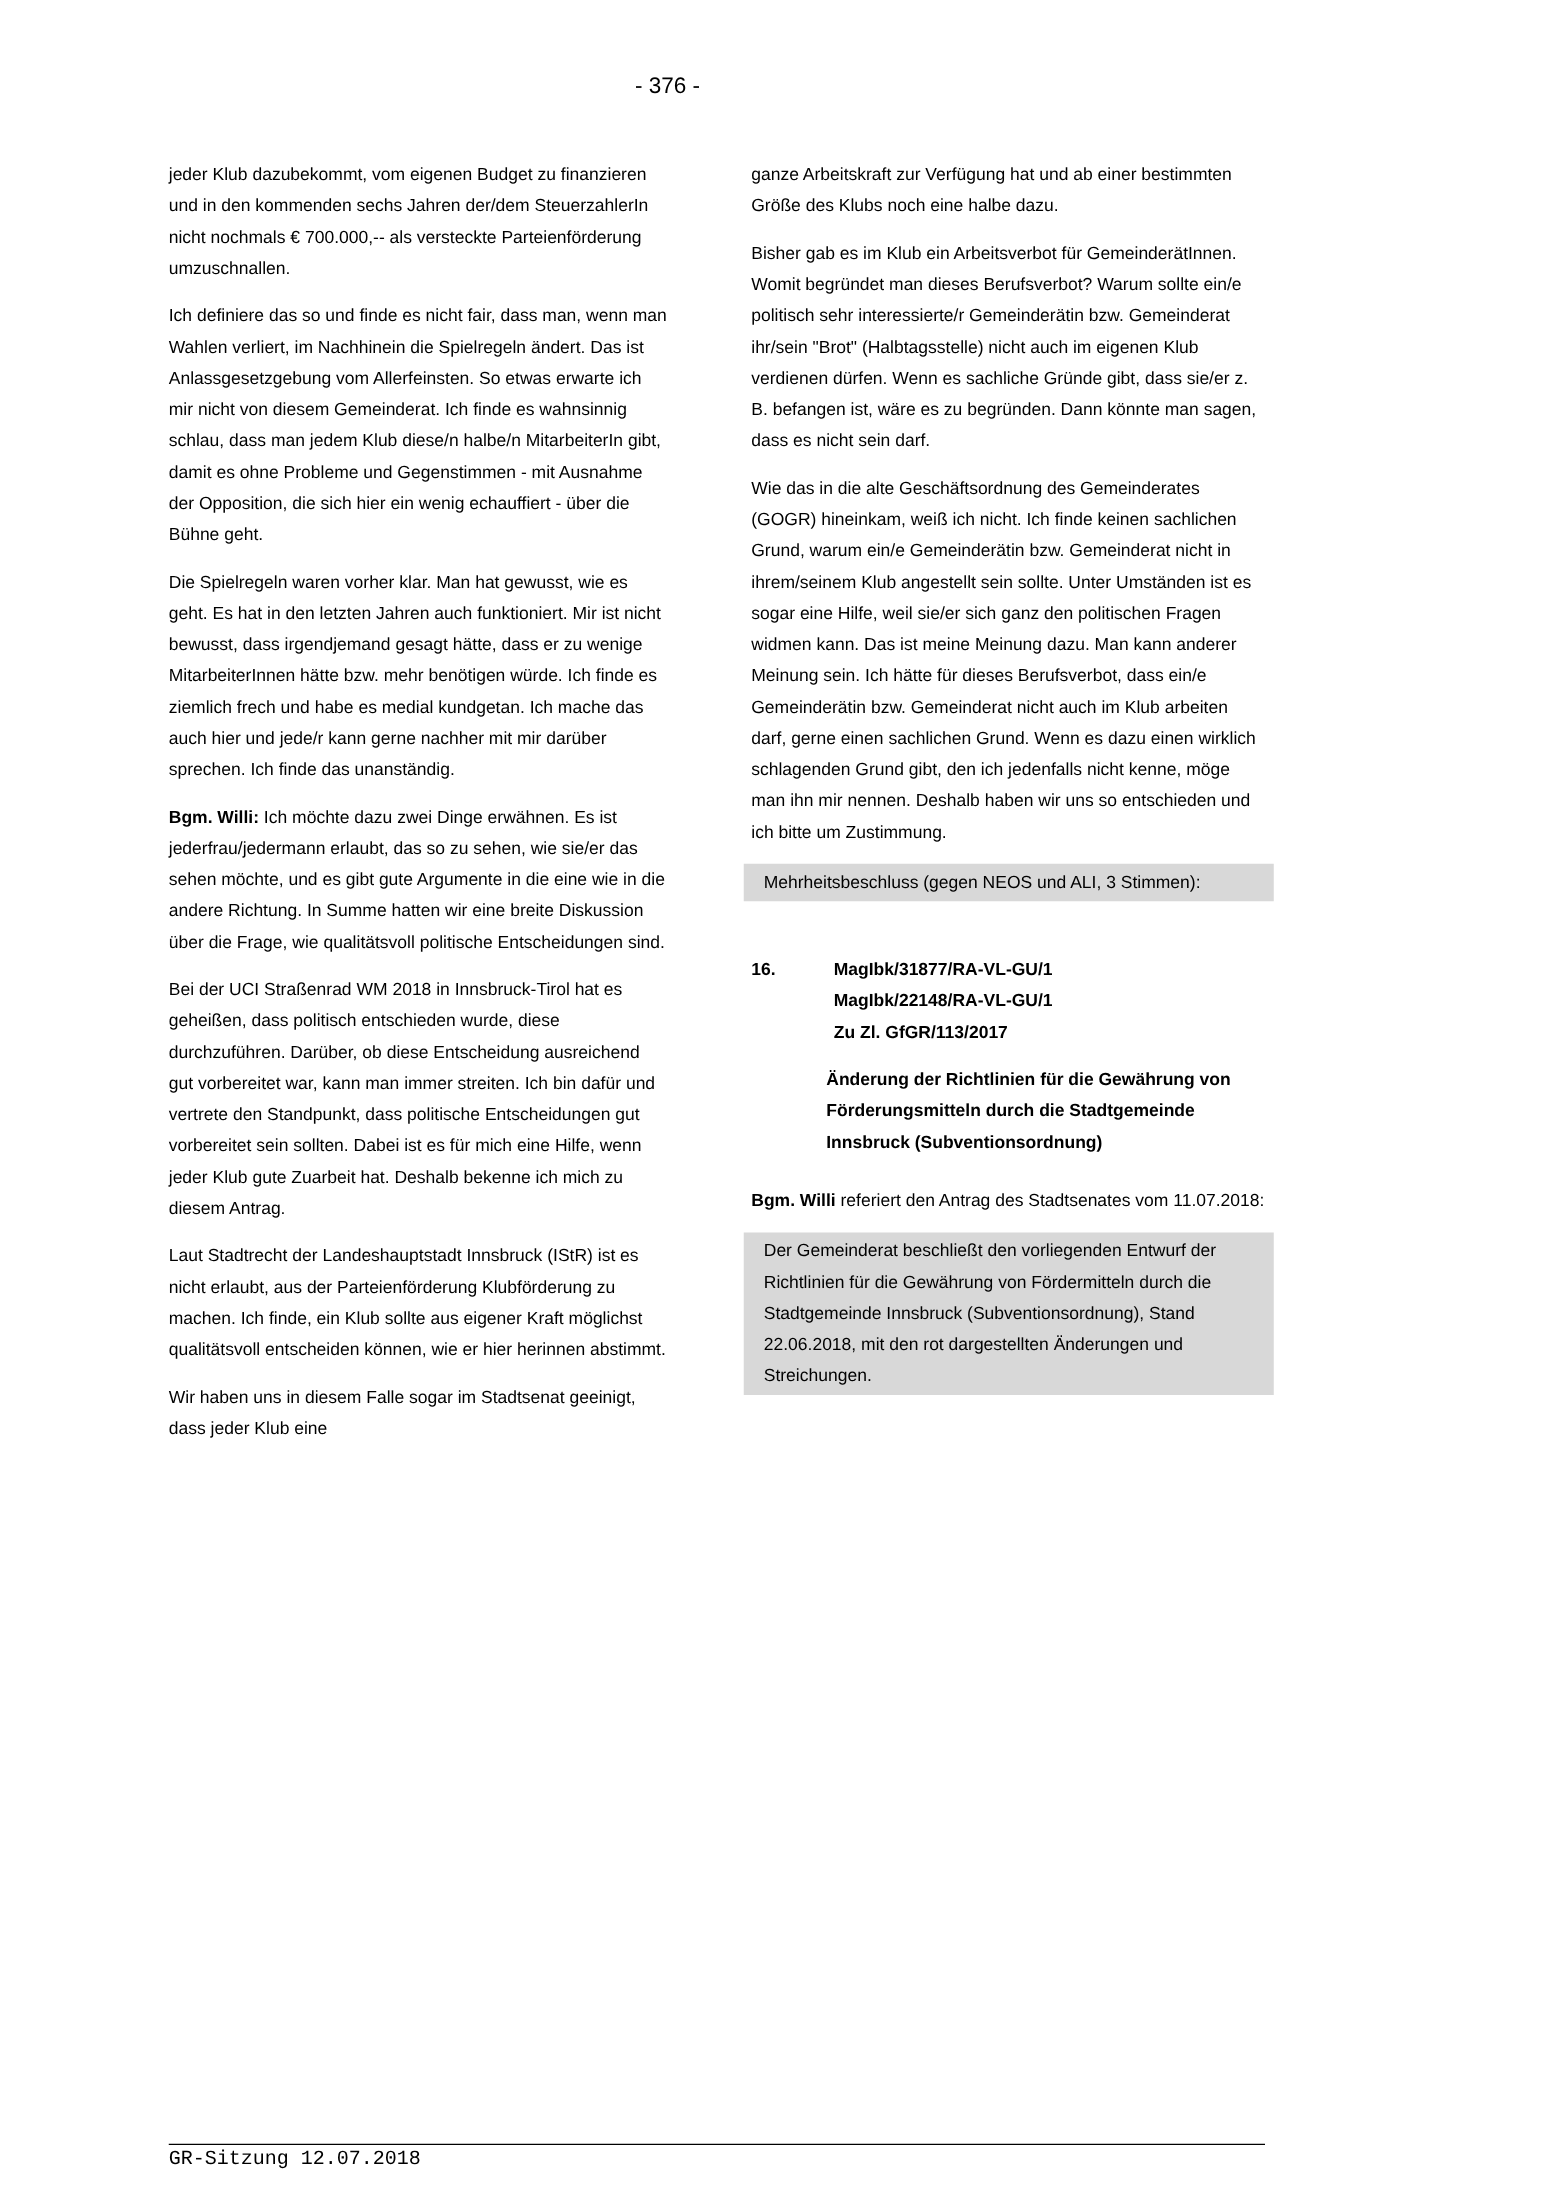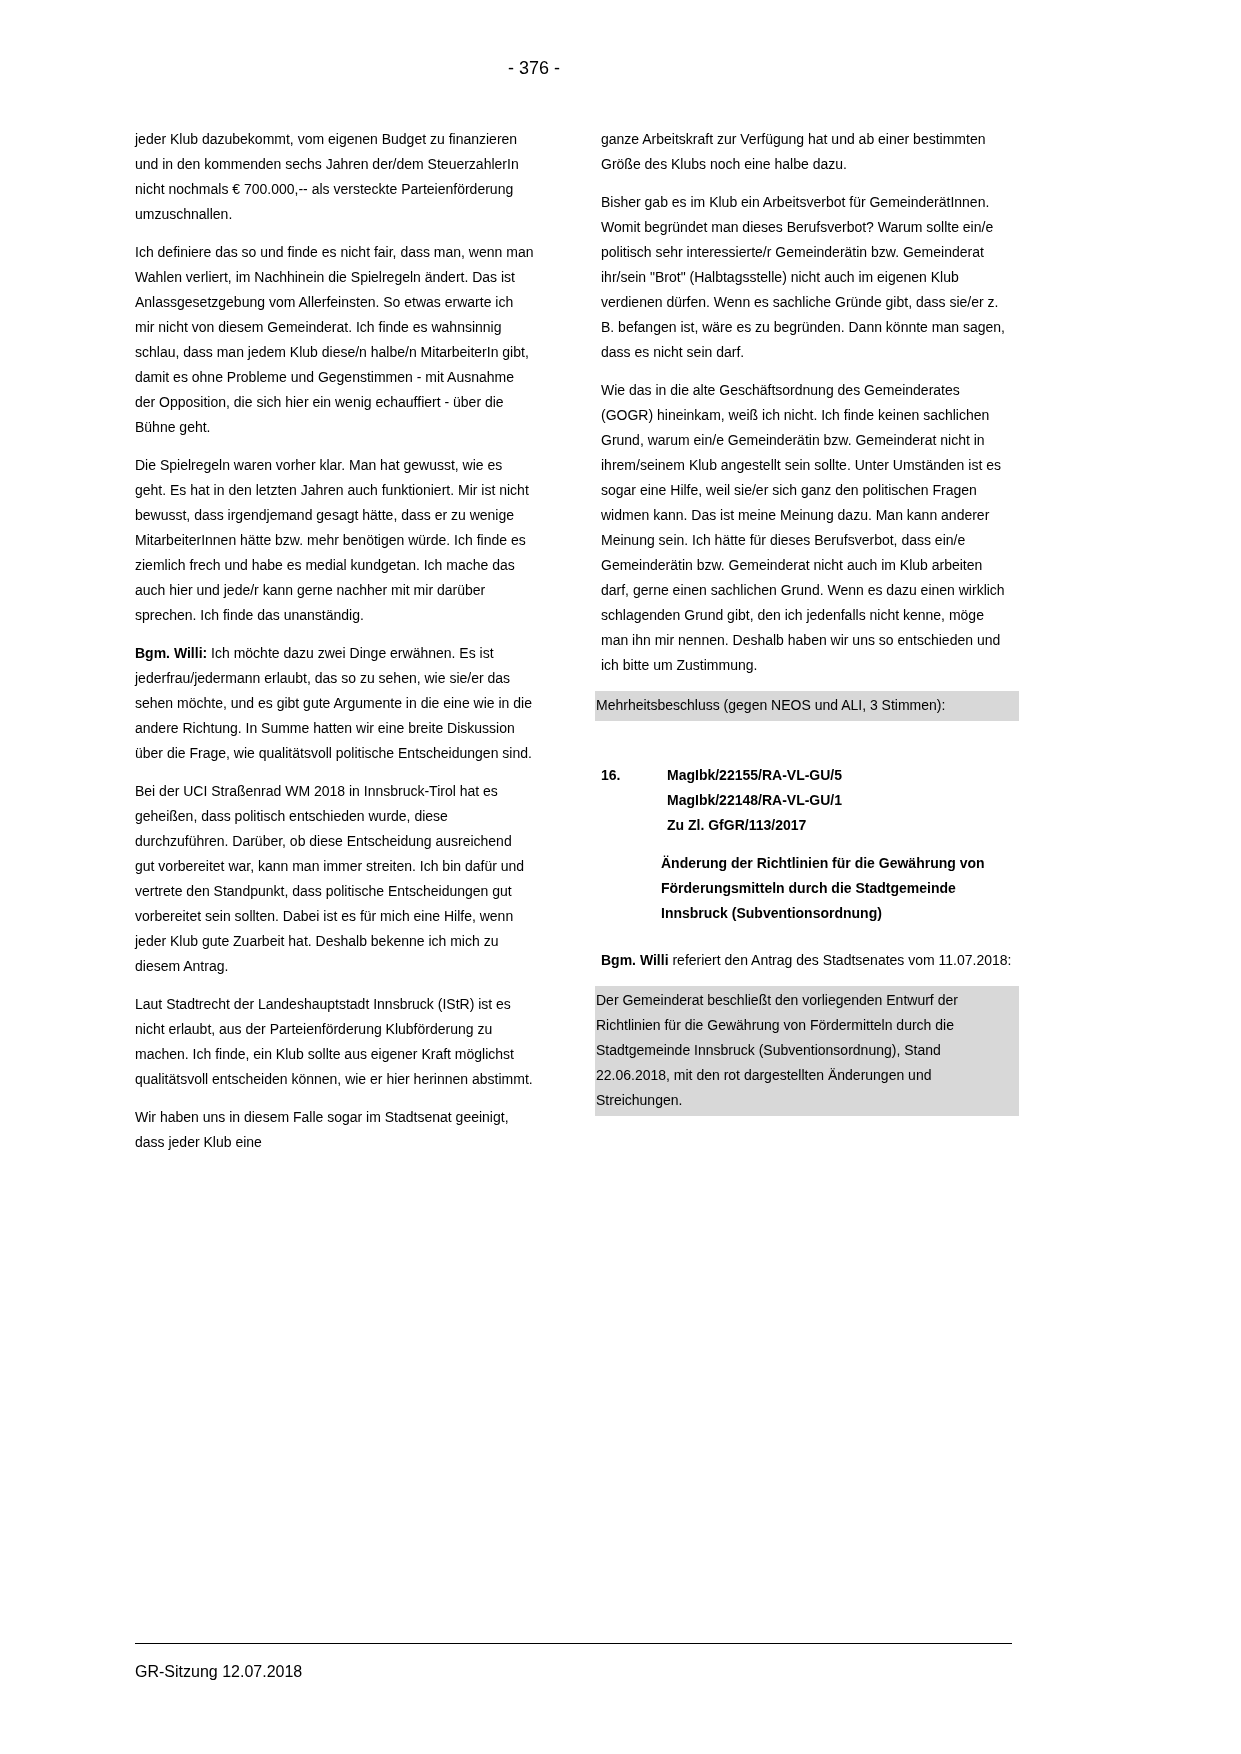--- a/index.html
+++ b/index.html
@@ -41,7 +41,7 @@
   .speaker { font-weight: bold; }
   .gray {
     background: #d8d8d8;
-    padding: 2px 6px 3px 1px;
+    padding: 2px 6px 3px 16px;
     margin: 12px -6px 13px -6px;
   }
   .gray:last-child { margin-bottom: 0; }

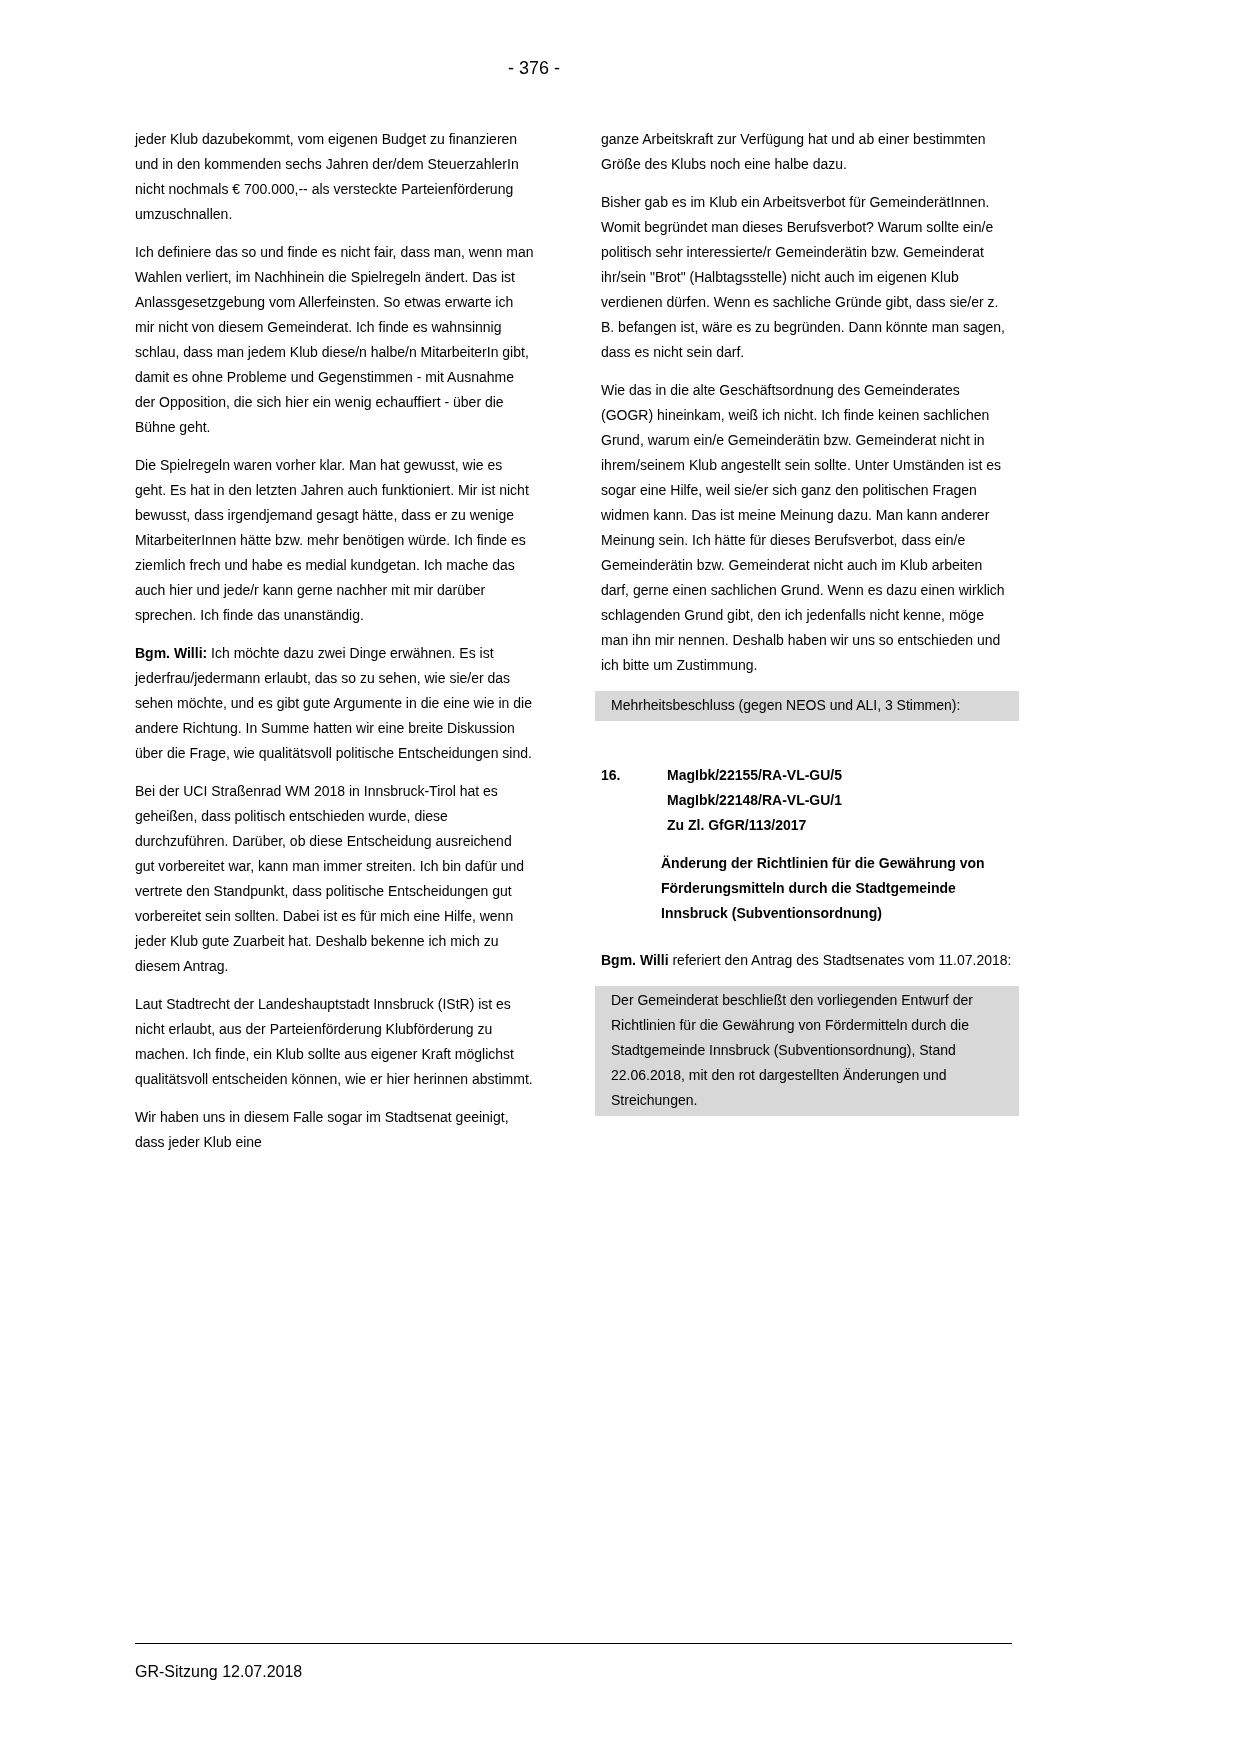--- a/index.html
+++ b/index.html
@@ -97,7 +97,7 @@
       <div class="agenda-row">
         <span class="agenda-num">16.</span>
         <span class="agenda-refs">
-          <span class="ref-line">MagIbk/22155/RA-VL-GU/5</span>
+          <span class="ref-line">MagIbk/31877/RA-VL-GU/1</span>
           <span class="ref-line">MagIbk/22148/RA-VL-GU/1</span>
           <span class="ref-line">Zu Zl. GfGR/113/2017</span>
         </span>

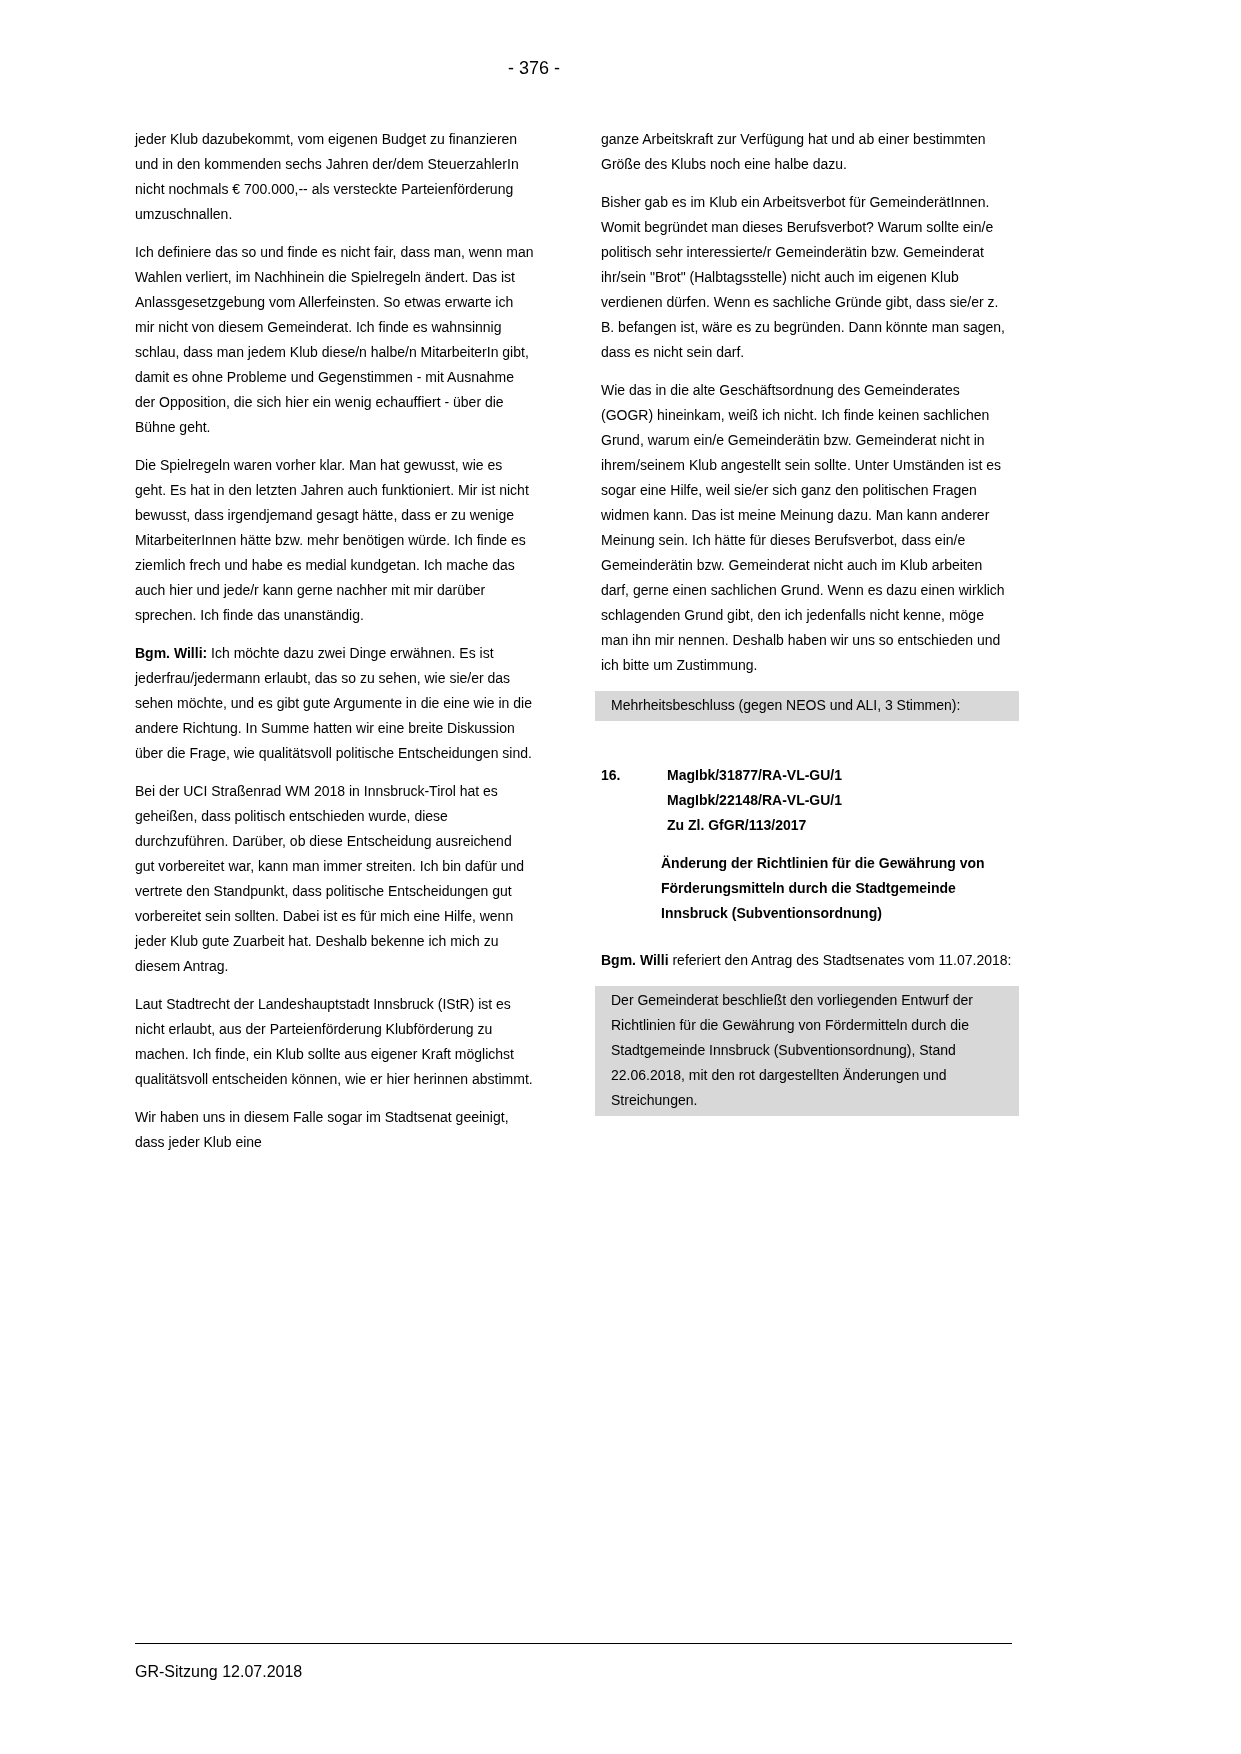--- a/index.html
+++ b/index.html
@@ -61,12 +61,13 @@
   .footer {
     position: absolute;
     left: 135px;
-    top: 1643px;
+    top: 1715px;
     width: 877px;
     border-top: 1.5px solid #000000;
-    padding-top: 18px;
+    padding-top: 1px;
     font-size: 16px;
     line-height: 20px;
+    font-family: Liberation Mono, monospace;
   }
 </style>
 </head>

